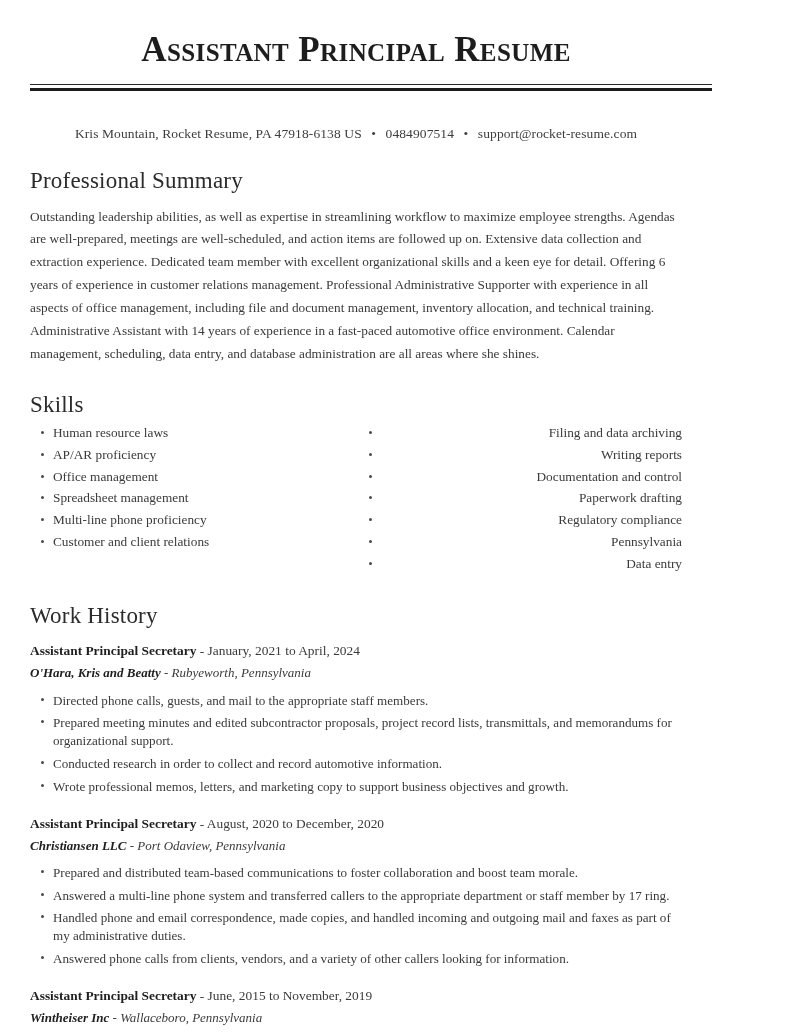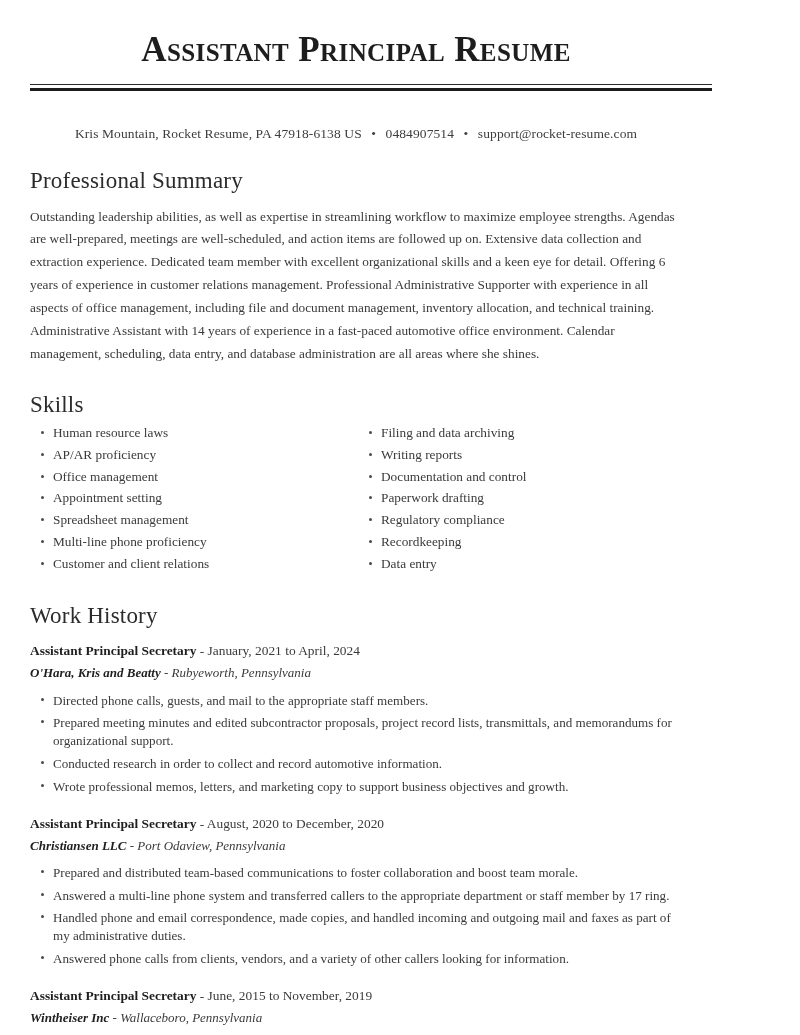--- a/index.html
+++ b/index.html
@@ -119,7 +119,7 @@
     background: #4a4a4a;
     border-radius: 50%;
   }
-  .skills-col.right li { padding-left: 25px; }
+  .skills-col.right li { padding-left: 25px; text-align: right; }
   .skills-col.right li::before { left: 13px; }
 
   

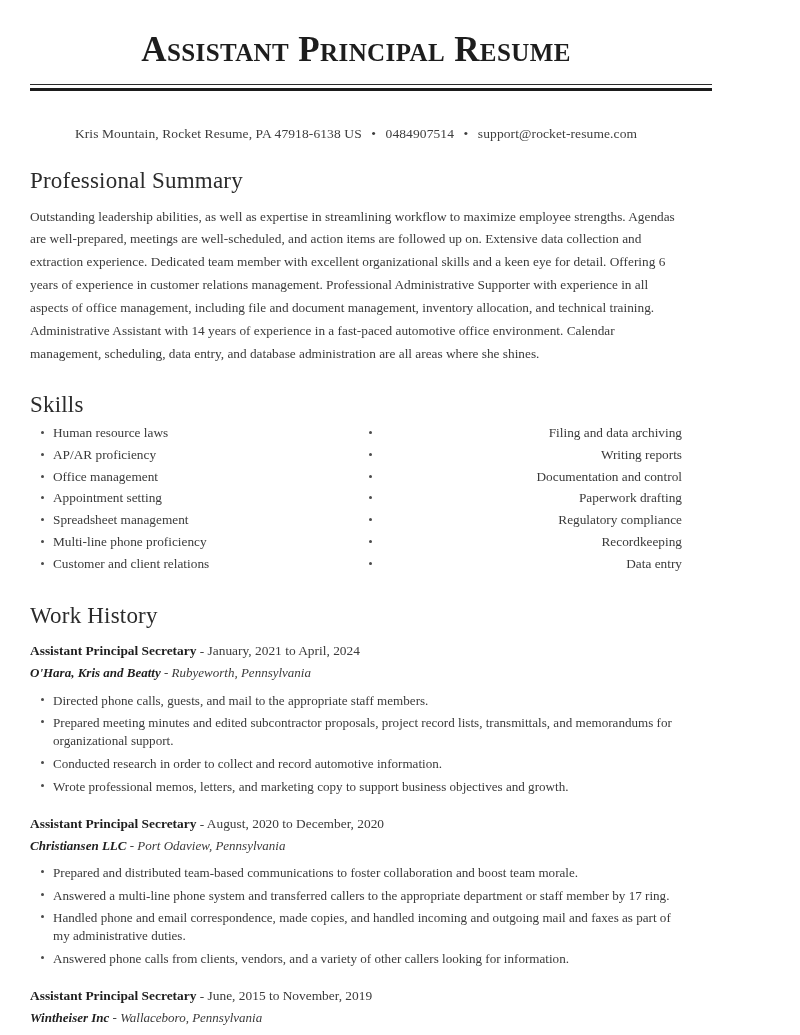--- a/index.html
+++ b/index.html
@@ -210,7 +210,6 @@
           <li>Human resource laws</li>
           <li>AP/AR proficiency</li>
           <li>Office management</li>
-          <li>Appointment setting</li>
           <li>Spreadsheet management</li>
           <li>Multi-line phone proficiency</li>
           <li>Customer and client relations</li>

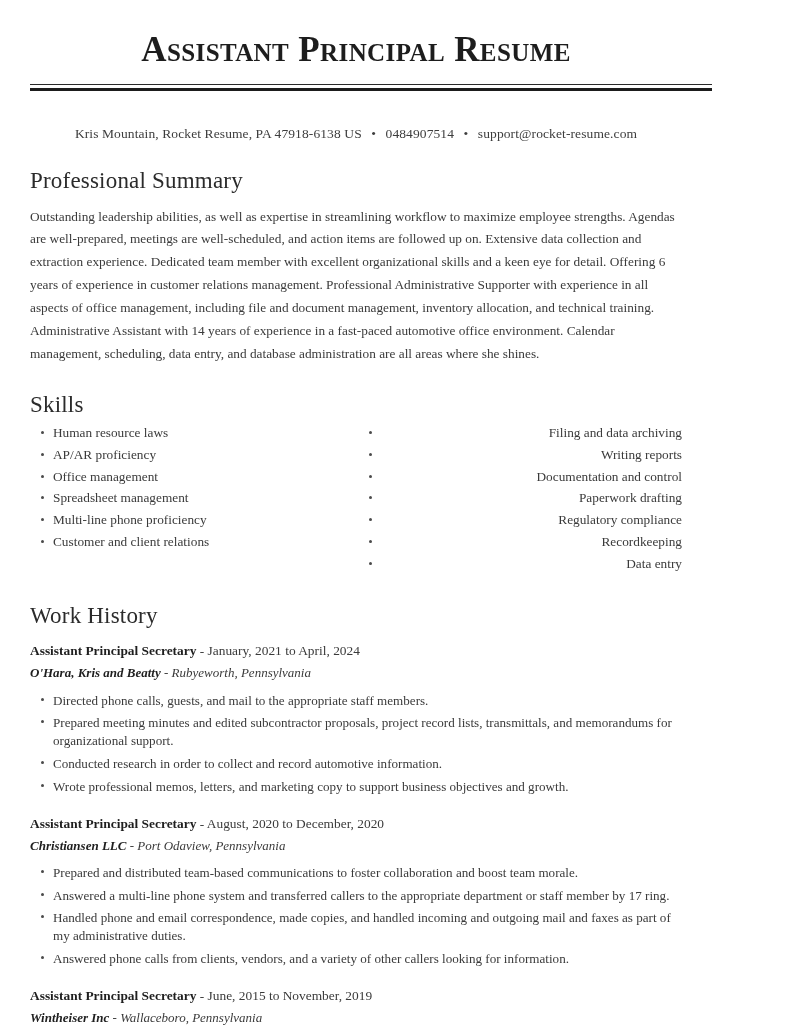--- a/index.html
+++ b/index.html
@@ -222,7 +222,7 @@
           <li>Documentation and control</li>
           <li>Paperwork drafting</li>
           <li>Regulatory compliance</li>
-          <li>Recordkeeping</li>
+          <li>Pennsylvania</li>
           <li>Data entry</li>
         </ul>
       </div>

